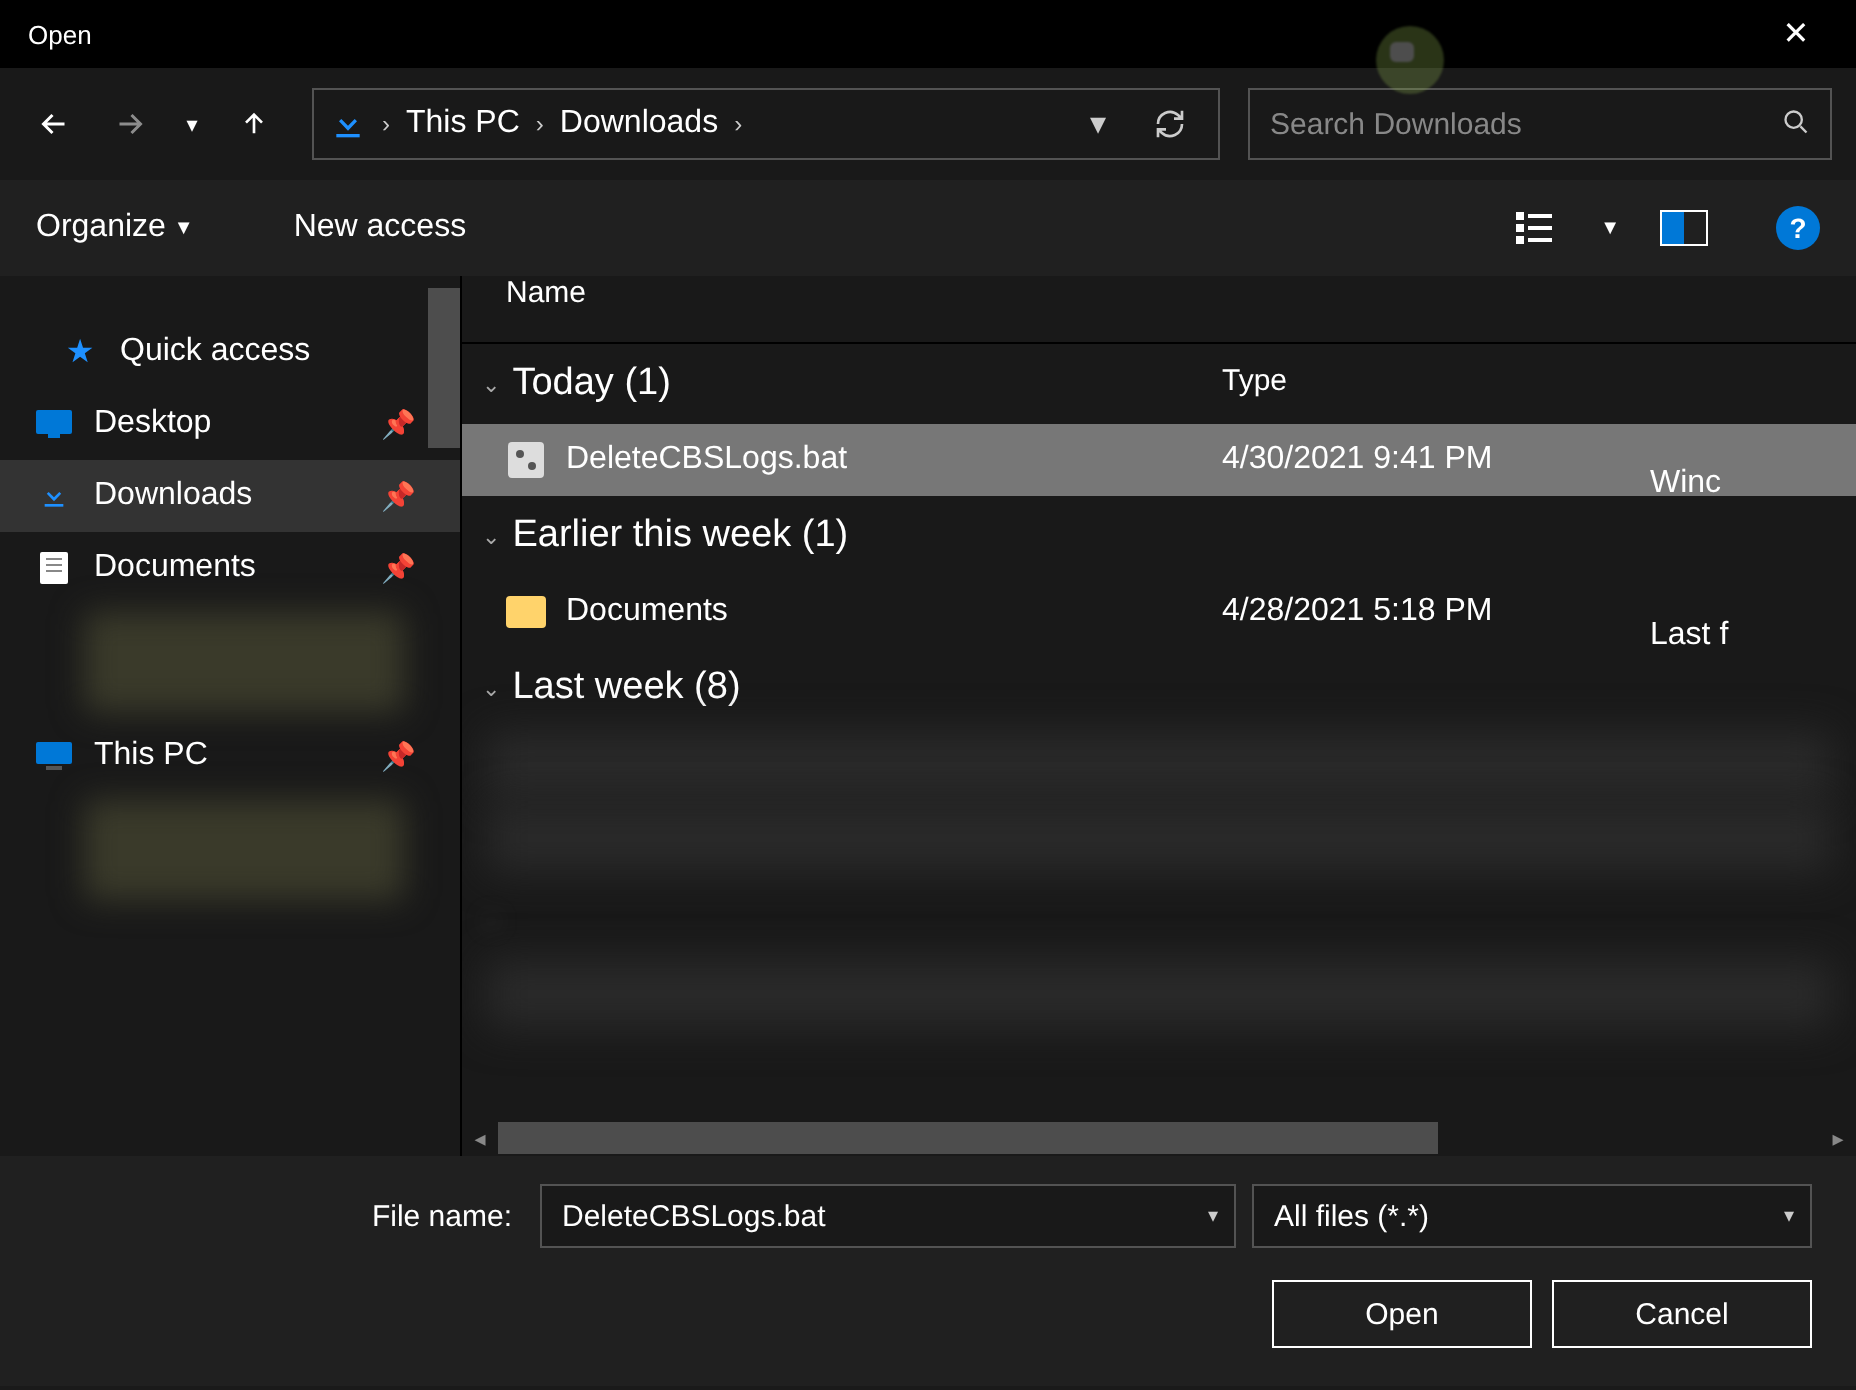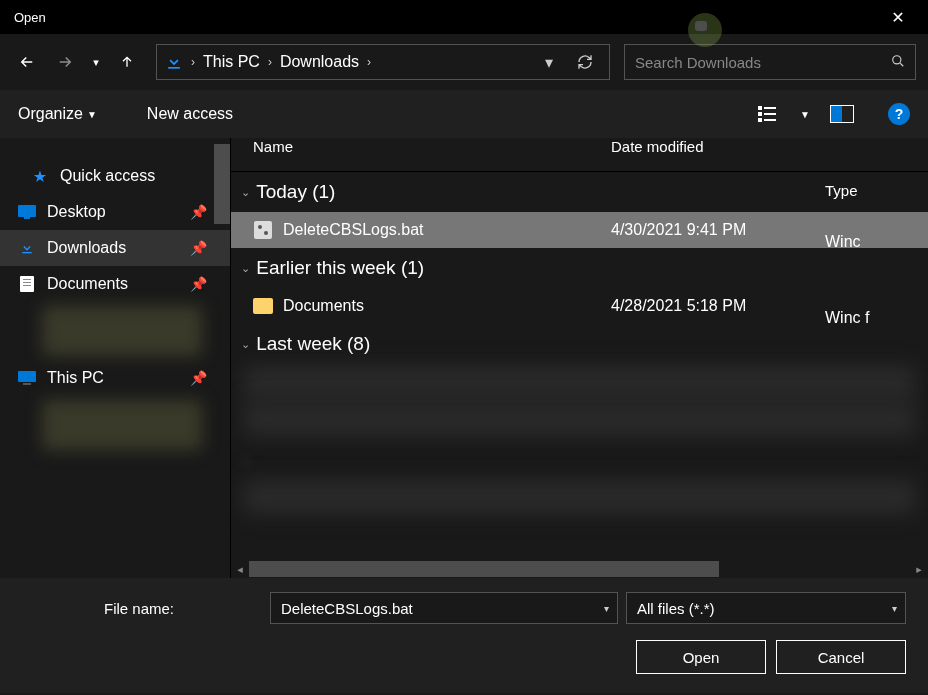--- a/index.html
+++ b/index.html
@@ -370,7 +370,6 @@
   <div class="filelist">
     <div class="fl-header">
       <div class="col-name">Name</div>
-      <div class="col-date">Date modified</div>
       <div class="col-type">Type</div>
     </div>
     <div class="fl-body">

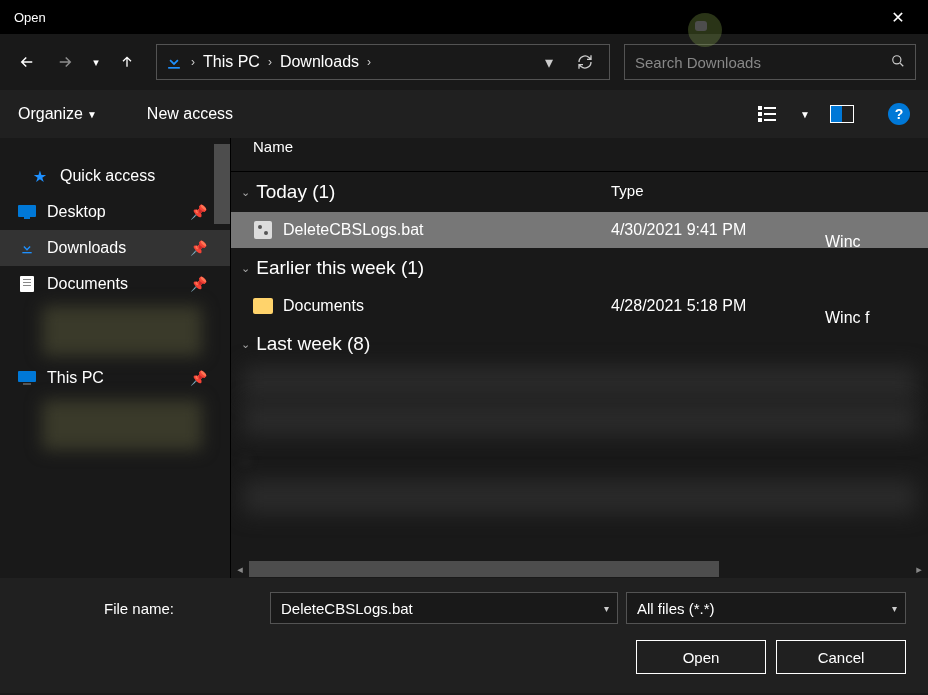--- a/index.html
+++ b/index.html
@@ -403,7 +403,7 @@
           <span>Documents</span>
         </div>
         <div class="row-date">4/28/2021 5:18 PM</div>
-        <div class="row-type">Winc f</div>
+        <div class="row-type">Last f</div>
       </div>
       <div class="group-header">
         <span class="group-chev">⌄</span>

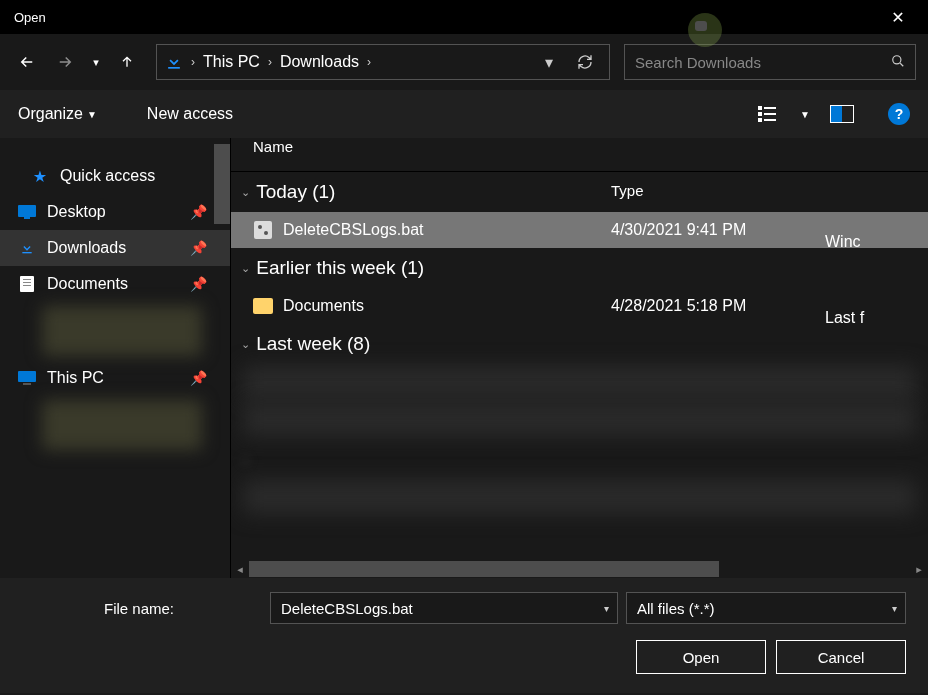--- a/index.html
+++ b/index.html
@@ -173,7 +173,7 @@
       padding: 14px 22px;
     }
     .filename-row { display: flex; align-items: center; gap: 8px; margin-bottom: 16px; }
-    .filename-label { font-size: 15px; width: 240px; text-align: center; padding-right: 6px; }
+    .filename-label { font-size: 15px; width: 240px; text-align: right; padding-right: 6px; }
     .filename-input {
       flex: 1; height: 32px;
       border: 1px solid #535353;

